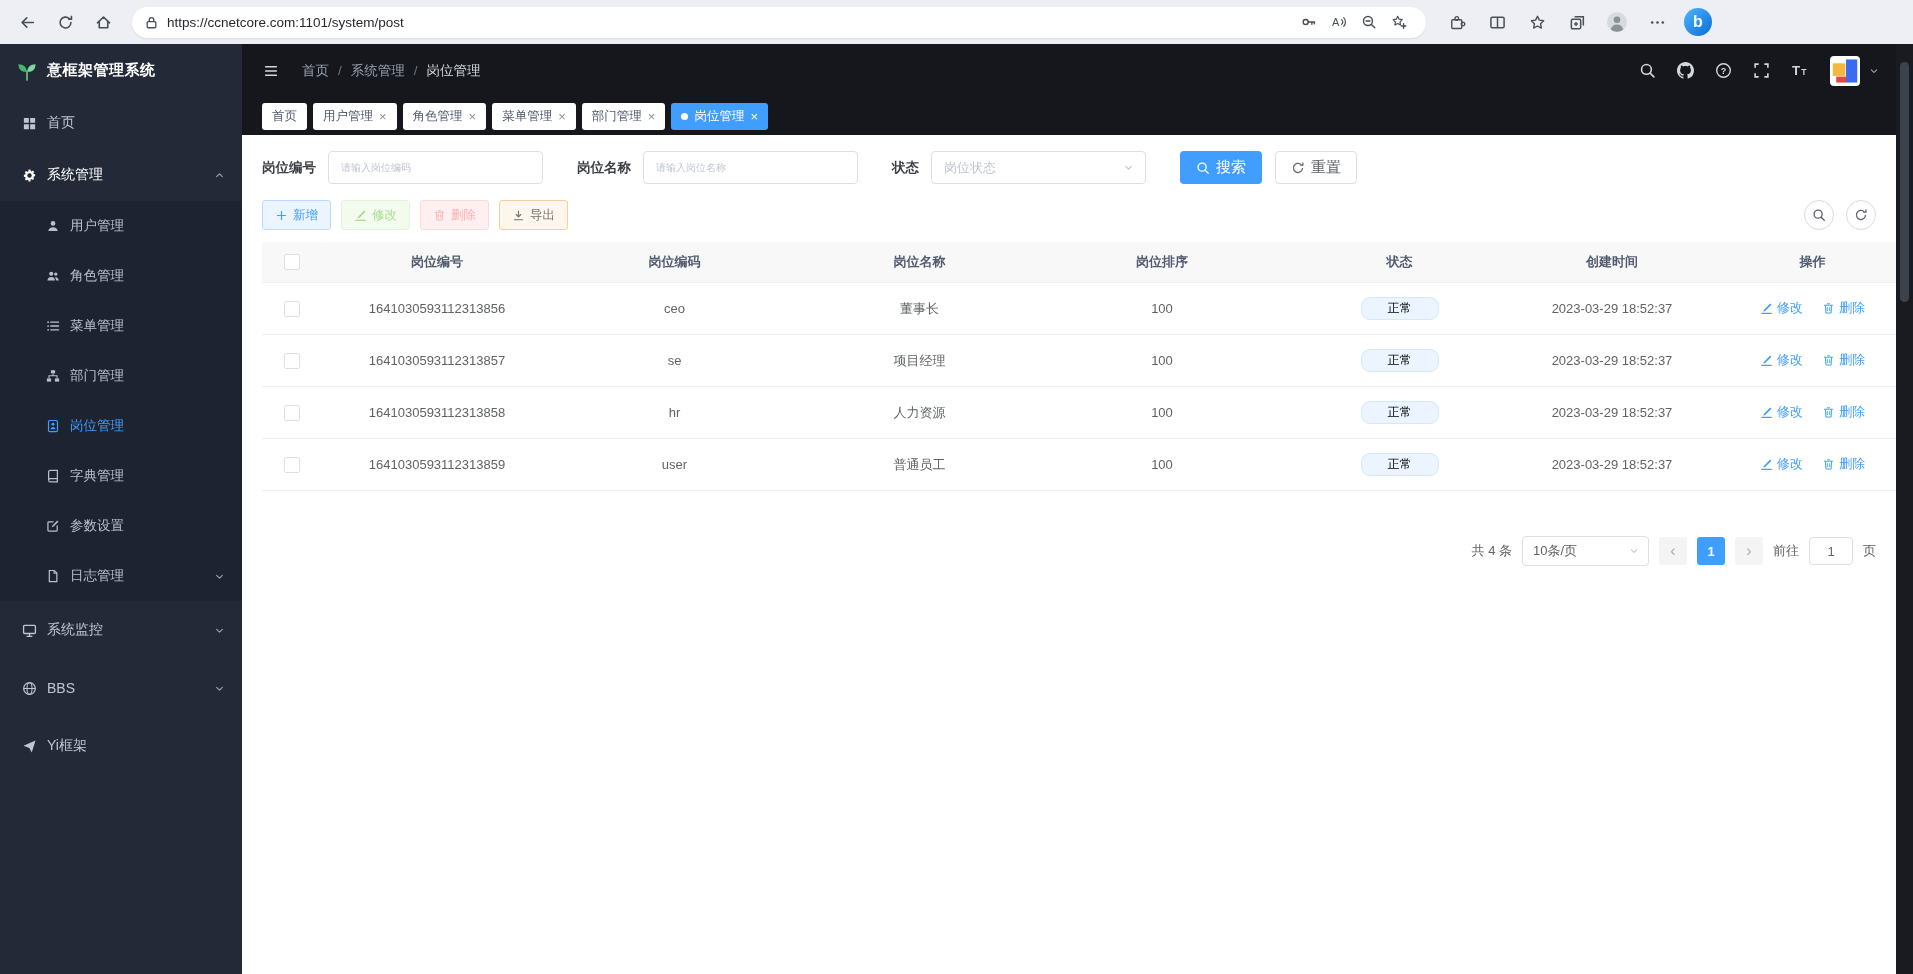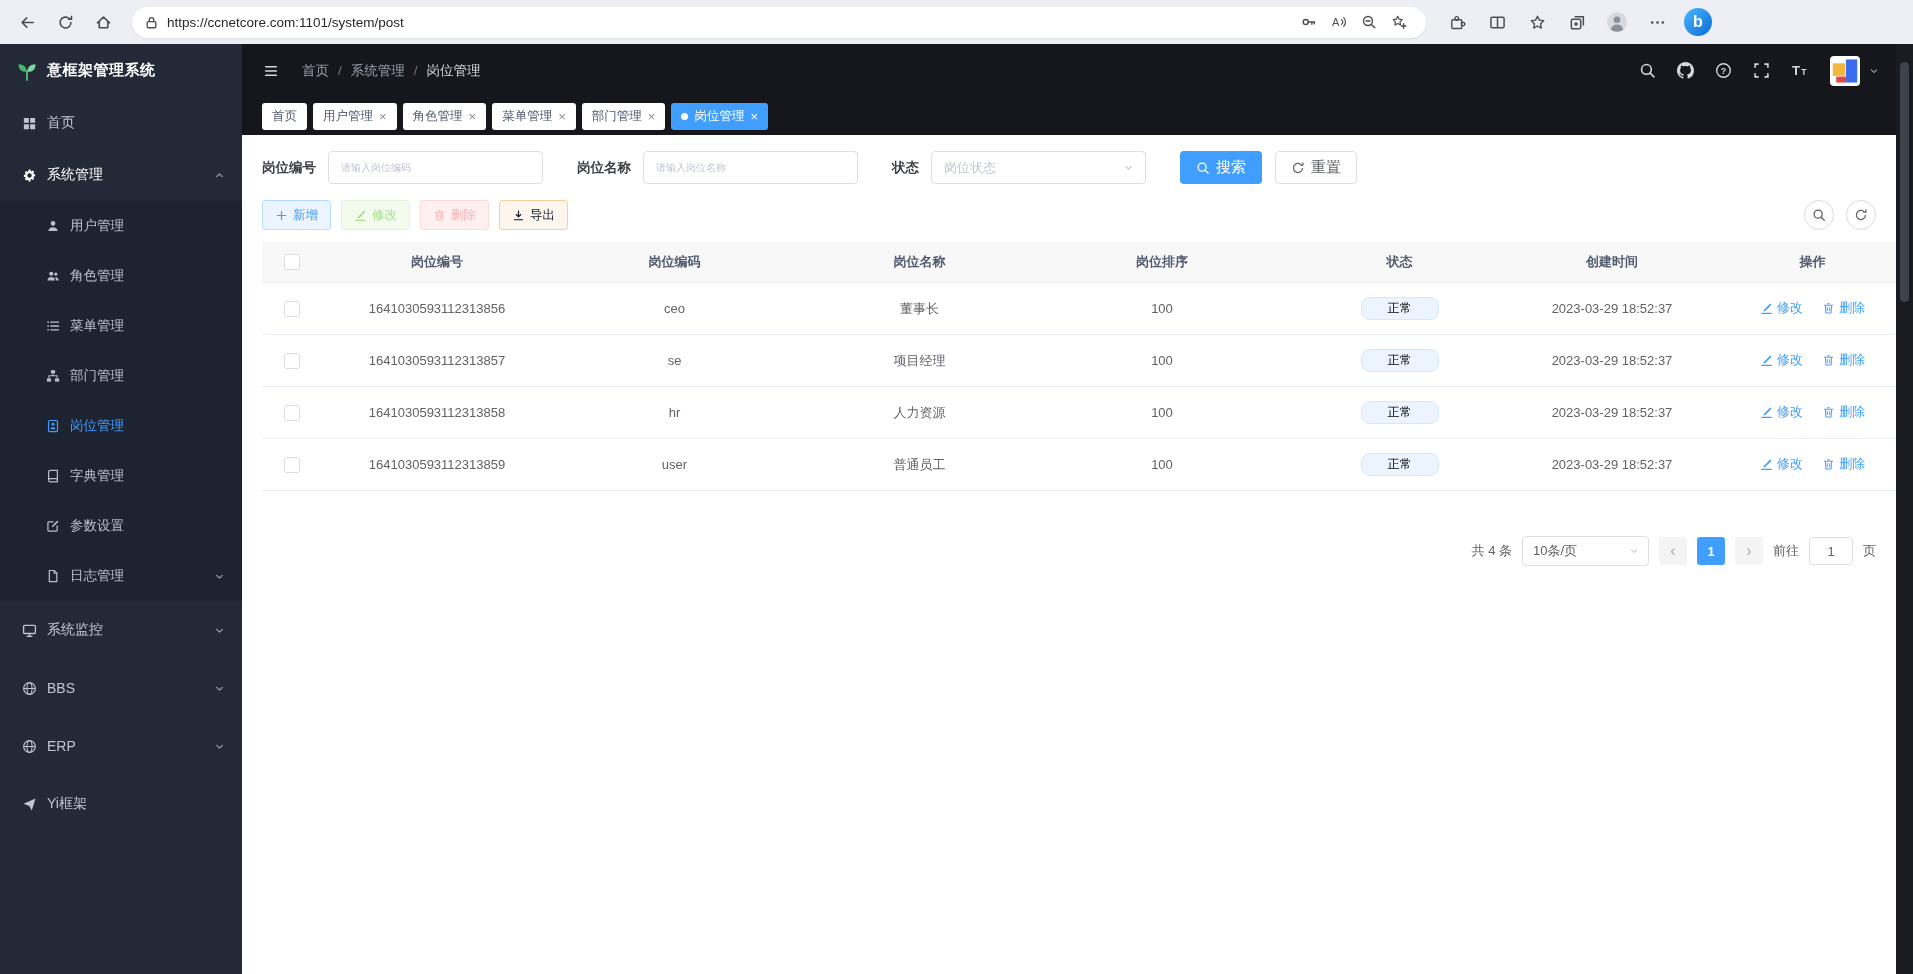--- a/index.html
+++ b/index.html
@@ -72,7 +72,7 @@
   .tb-add{color:#409eff;background:#ecf5ff;border-color:#b8dcff;}
   .tb-edit{color:#a9dd8e;background:#f3faee;border-color:#e3f3da;cursor:not-allowed;}
   .tb-del{color:#f8b4b4;background:#fef0f0;border-color:#fbdada;cursor:not-allowed;}
-  .tb-exp{color:#0f172a;background:#fdf6ec;border-color:#f3d19e;}
+  .tb-exp{color:#737373;background:#fdf6ec;border-color:#f3d19e;}
   .tool-circles{margin-left:auto;display:flex;gap:12px;}
   .circle-btn{width:30px;height:30px;border-radius:50%;border:1px solid #d8dbe0;background:#fff;color:#5a5e66;display:flex;align-items:center;justify-content:center;cursor:pointer;}
 

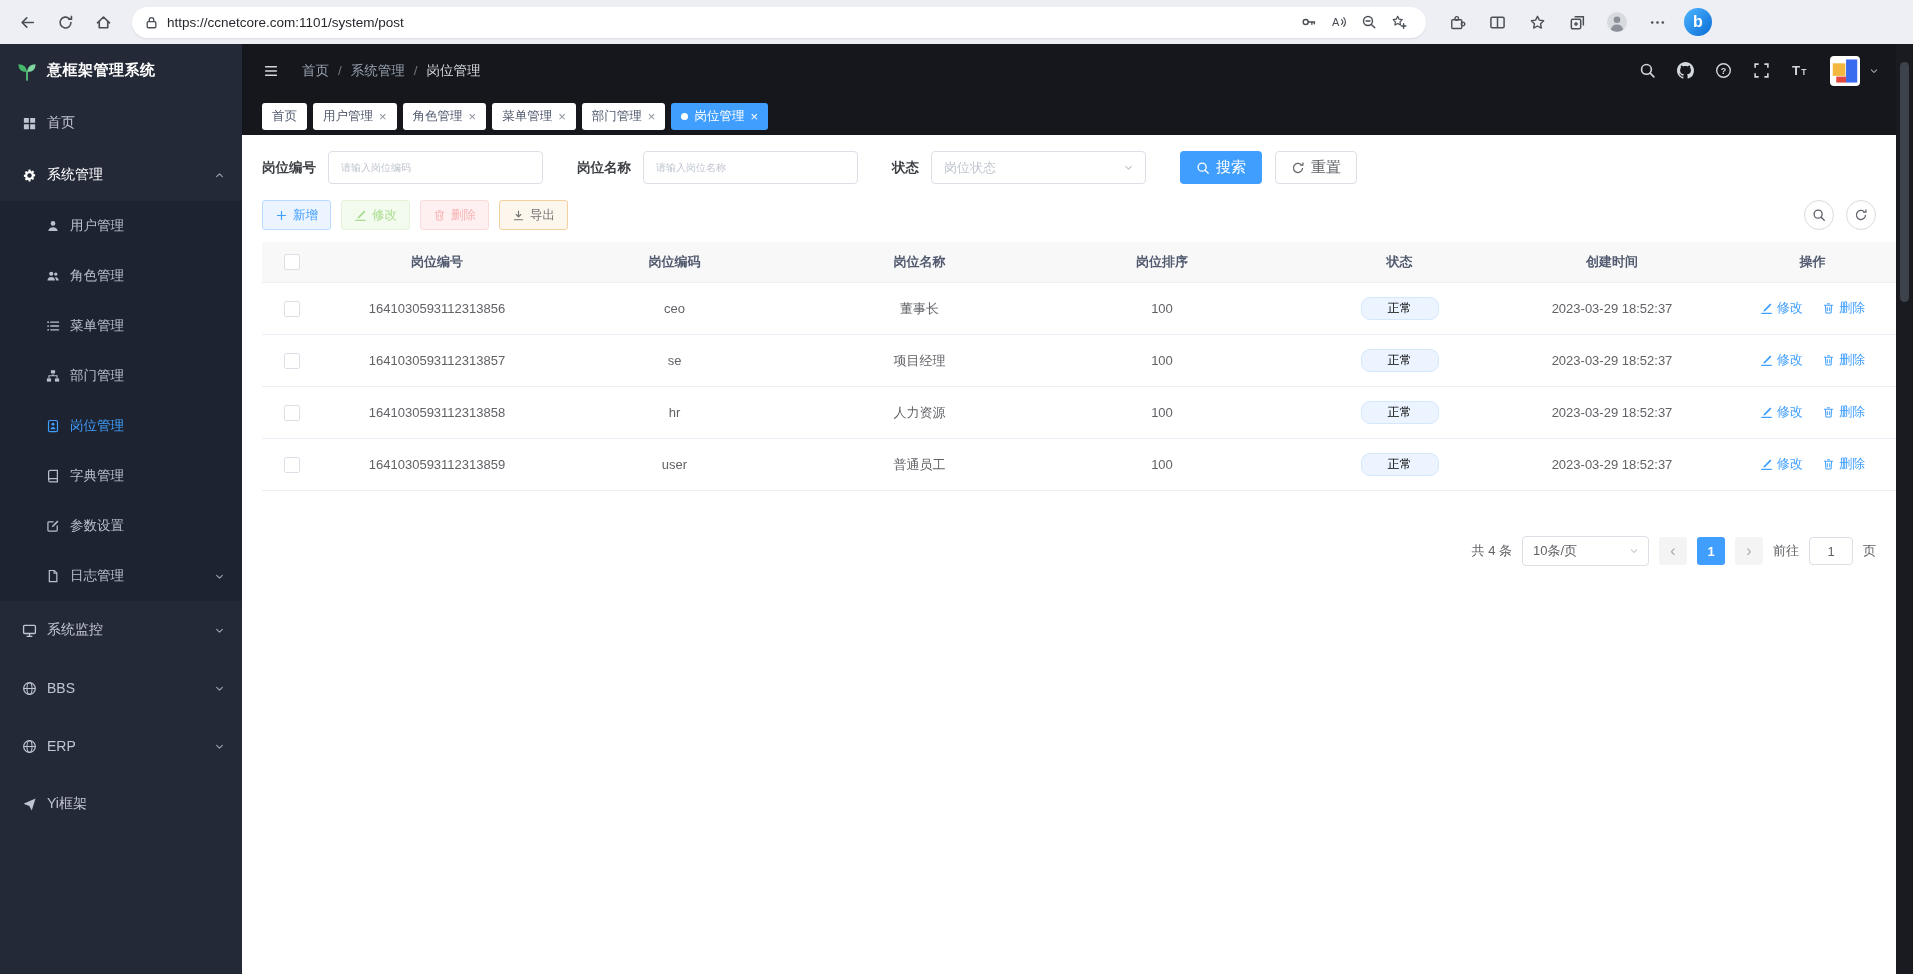--- a/index.html
+++ b/index.html
@@ -447,15 +447,6 @@
             <use href="#i-globe"></use>
           </svg>
         <span>BBS</span>
-        <svg class="ic chev" width="13" height="13">
-            <use href="#i-caret"></use>
-          </svg>
-      </div>
-      <div class="menu-item group-item">
-        <svg class="ic" width="15" height="15">
-            <use href="#i-globe"></use>
-          </svg>
-        <span>ERP</span>
         <svg class="ic chev" width="13" height="13">
             <use href="#i-caret"></use>
           </svg>

